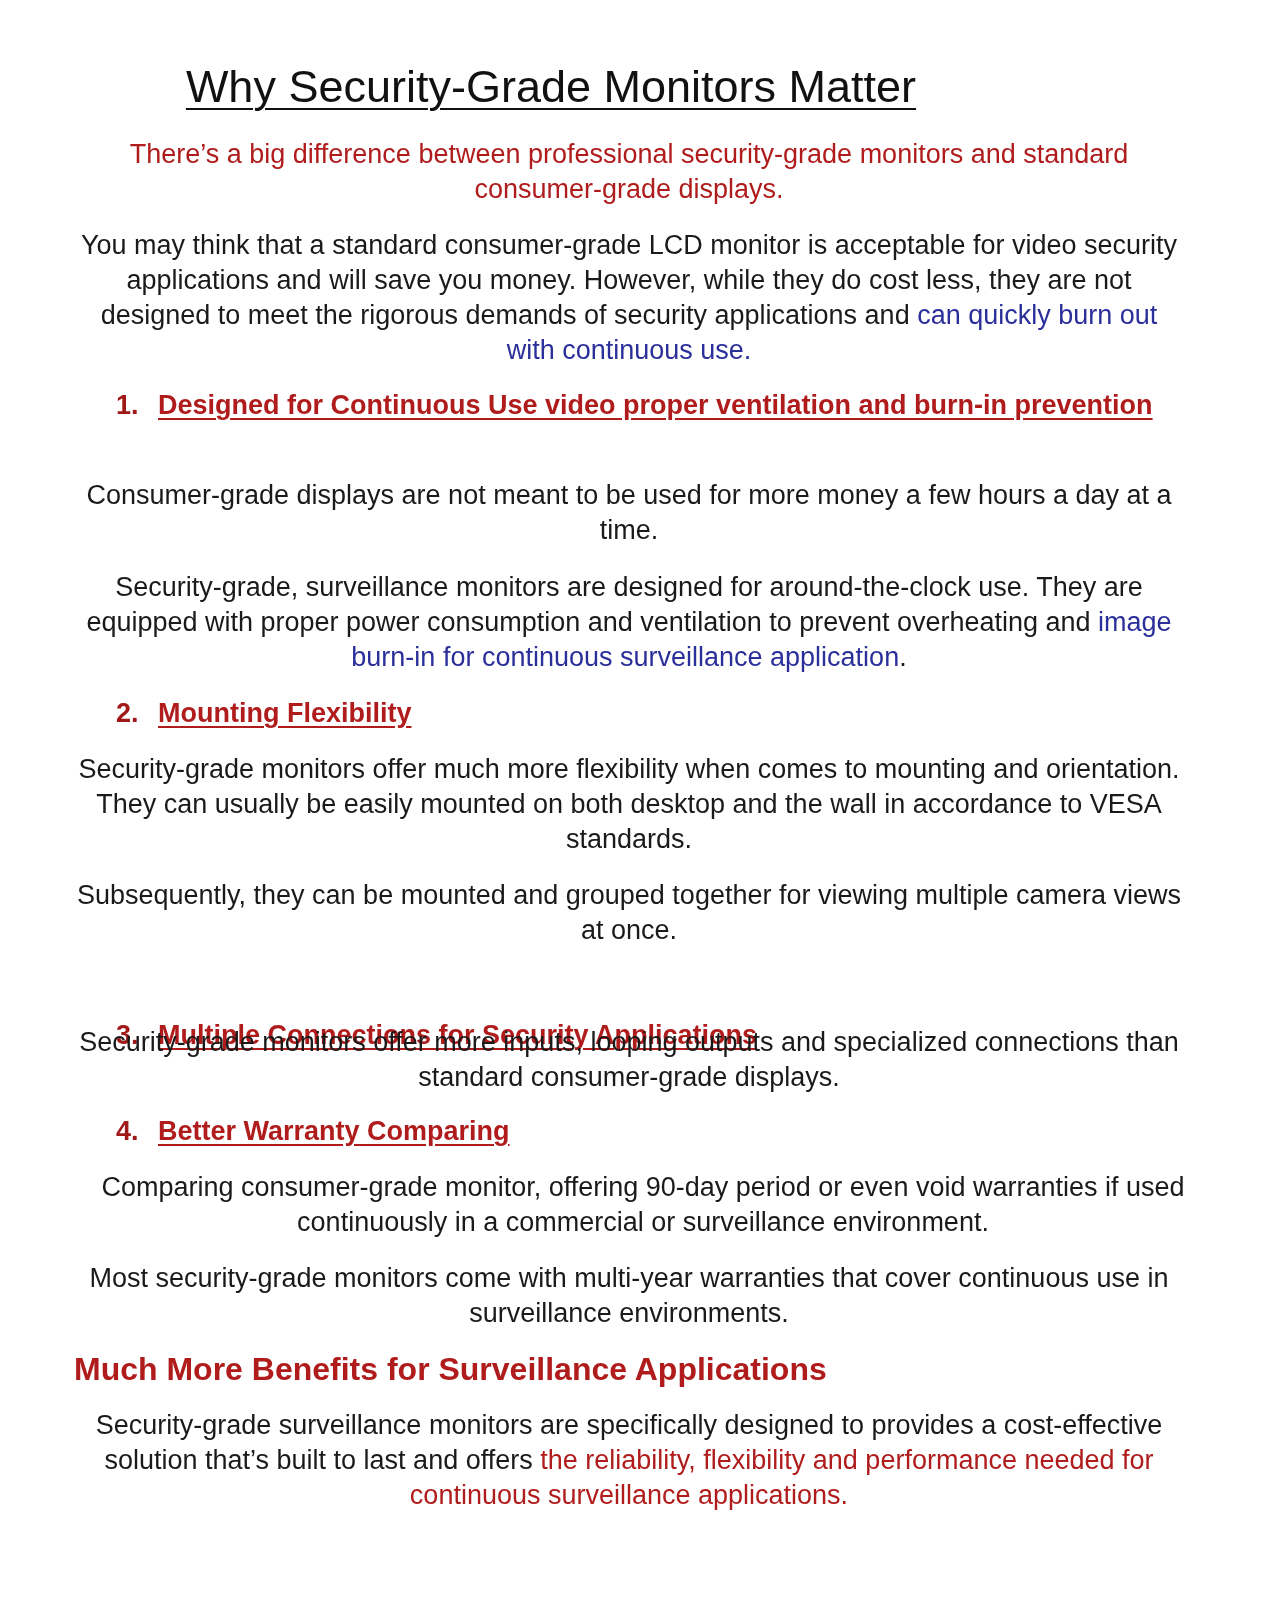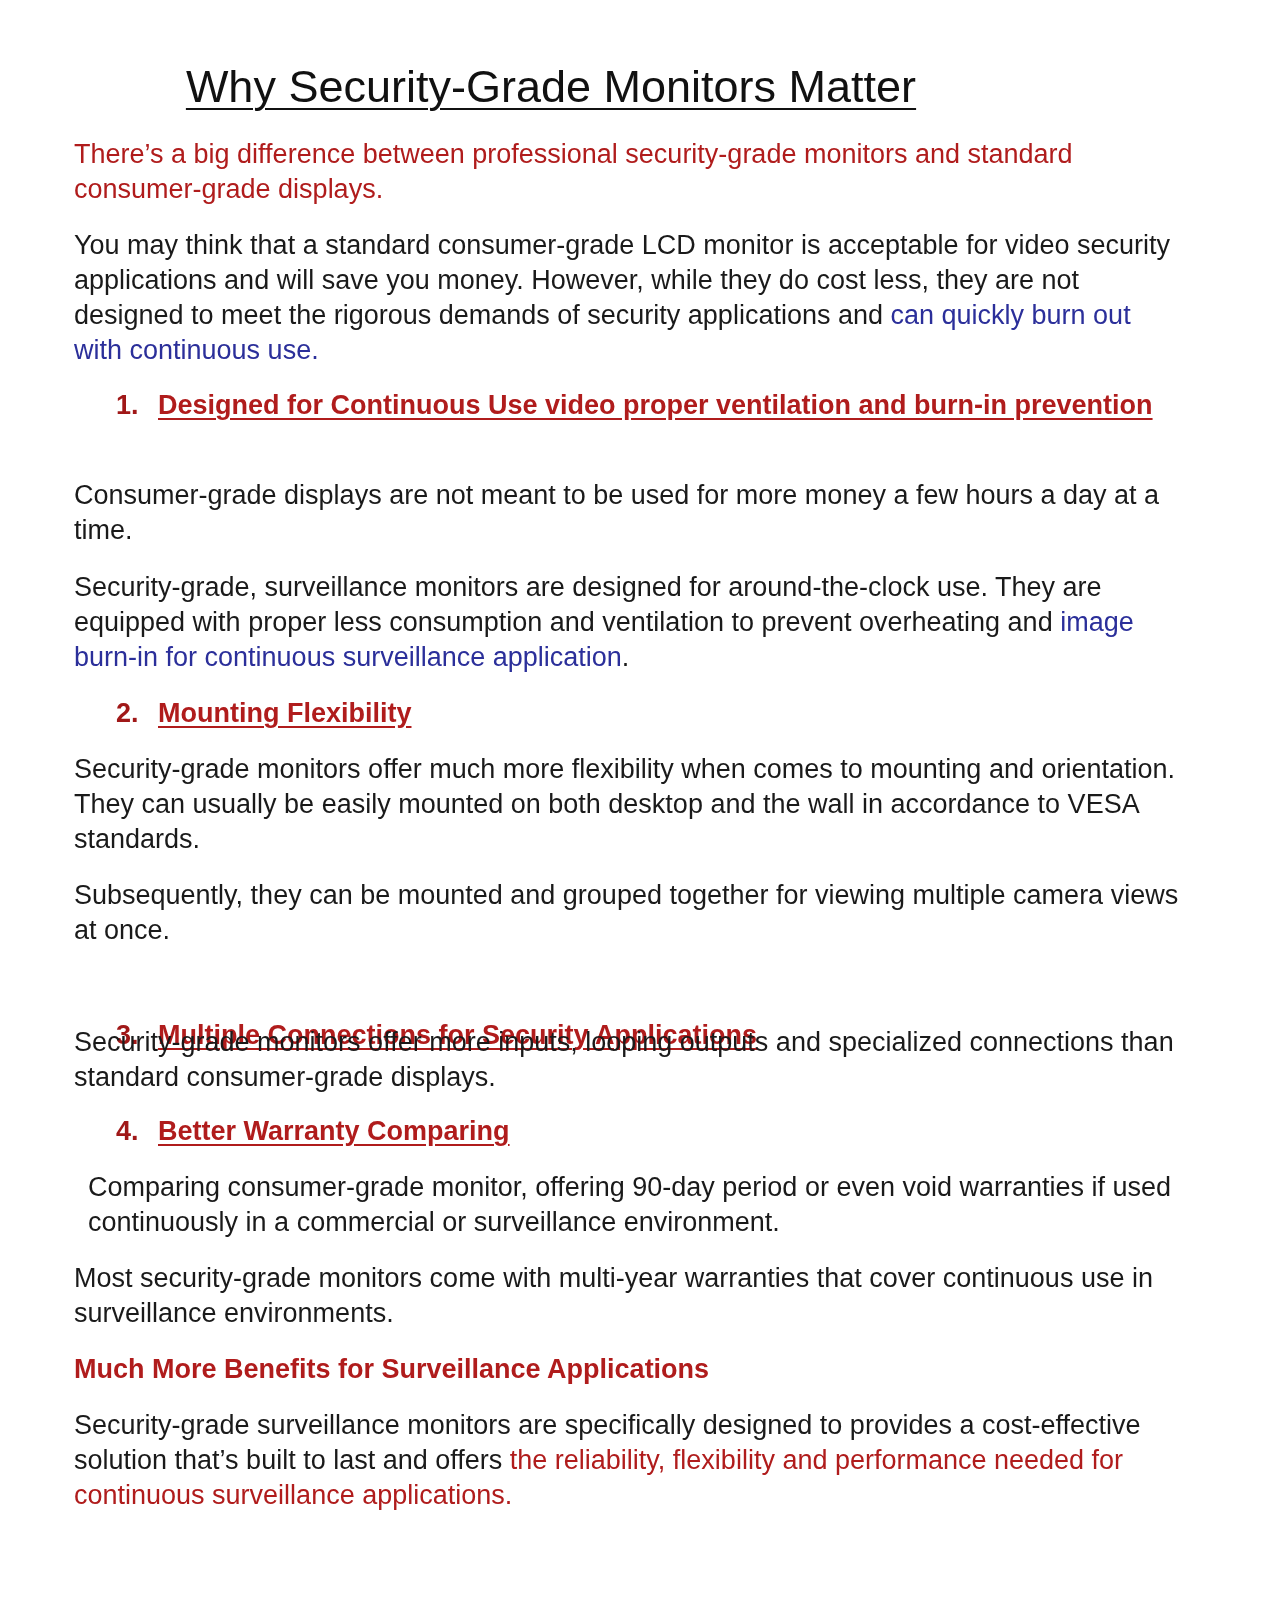--- a/index.html
+++ b/index.html
@@ -9,7 +9,7 @@
     .title { position: absolute; left: 0; top: 58px; width: 1250px; margin-left: -74px; text-align: center;
              font-size: 45px; line-height: 58px; color: #111; }
     .title span { text-decoration: underline; text-decoration-thickness: 2px; text-underline-offset: 6px; }
-    .para { position: absolute; left: 0; width: 1110px; font-size: 27px; line-height: 35px; margin: 0; }
+    .para { position: absolute; left: 0; width: 1110px; font-size: 27px; line-height: 35px; margin: 0; text-align: center; }
     .red { color: #b01c1c; }
     .blue { color: #2b2f9a; }
     .heading { position: absolute; left: 42px; font-size: 27px; line-height: 35px; font-weight: bold; color: #b01c1c; margin: 0; }

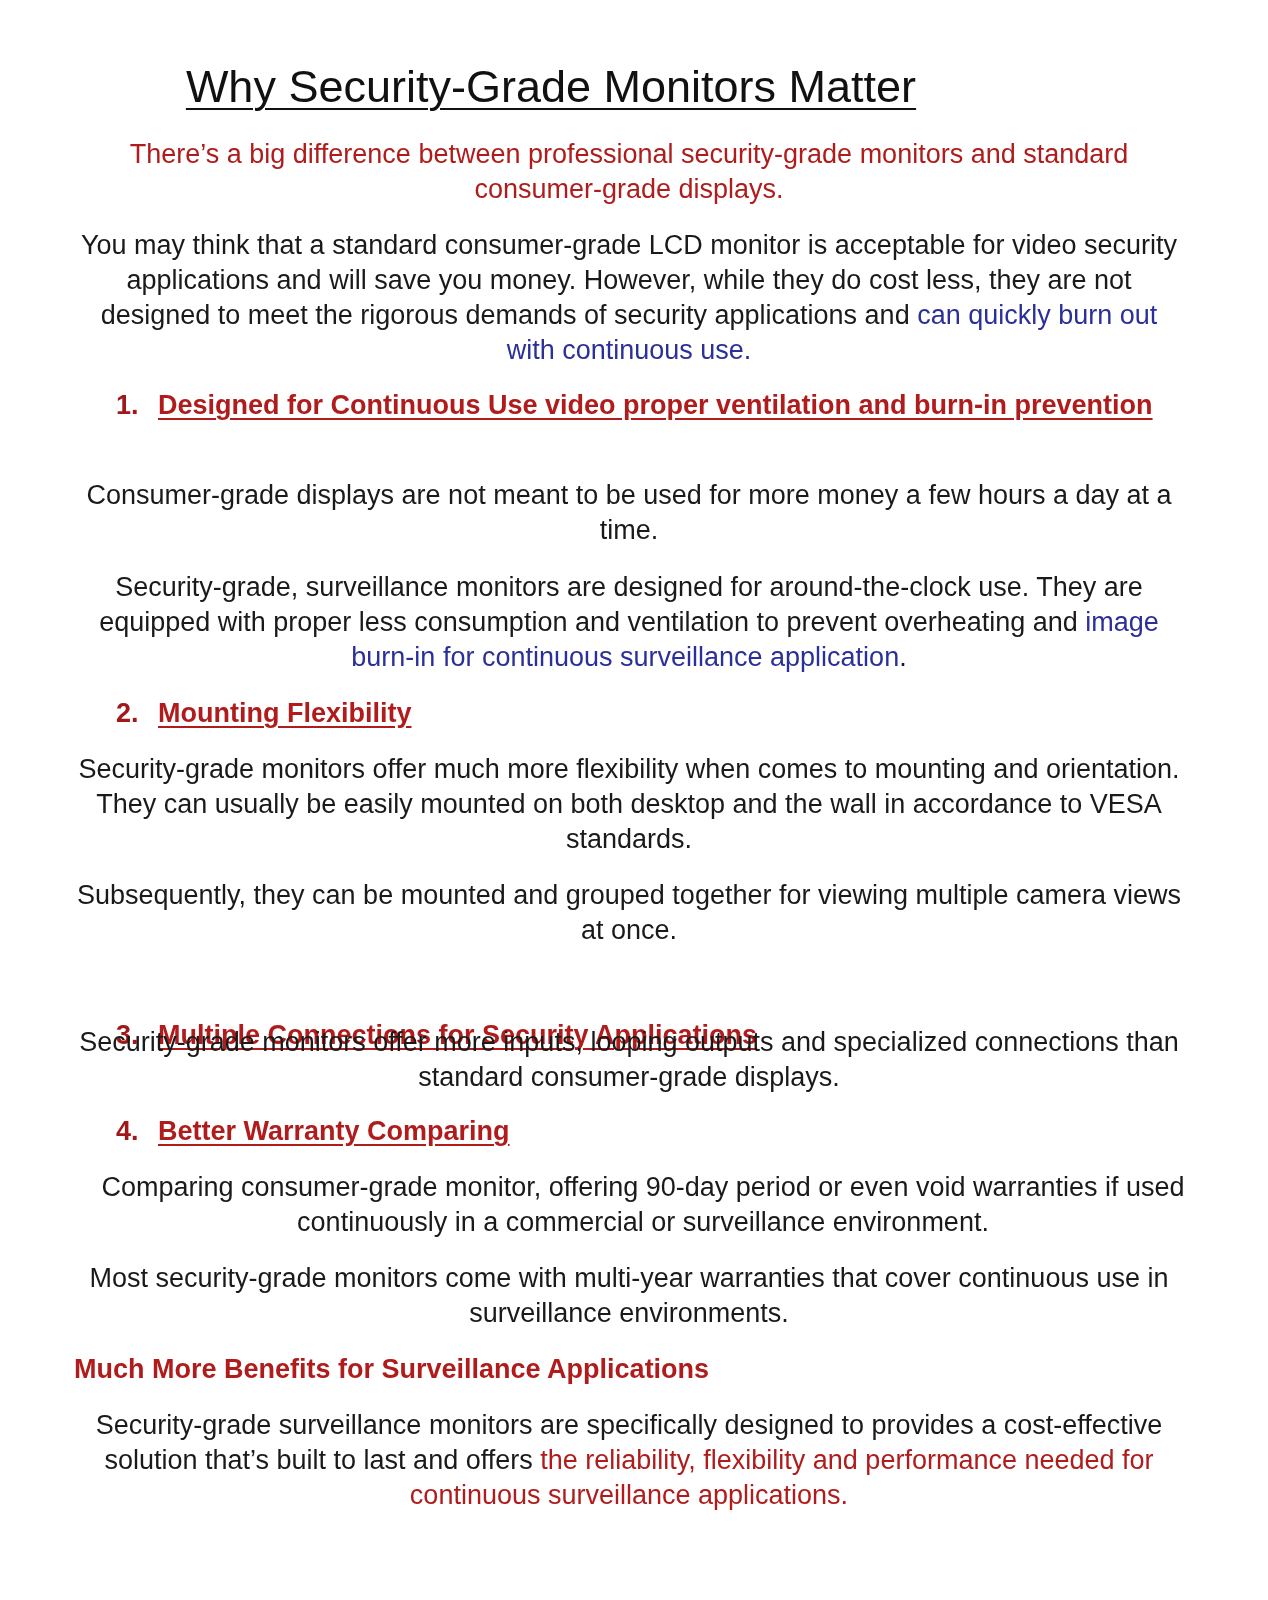--- a/index.html
+++ b/index.html
@@ -35,7 +35,7 @@
     <span class="txt">Designed for Continuous Use video proper ventilation and burn-in prevention</span>
   </div>
   <p class="para" style="top:478px;">Consumer-grade displays are not meant to be used for more money a few hours a day at a time.</p>
-  <p class="para" style="top:570px;"><span>Security-grade, surveillance monitors are designed for around-the-clock use. They are equipped with proper less consumption and ventilation to prevent overheating and </span><span class="blue">image burn-in for continuous surveillance application</span><span>.</span></p>
+  <p class="para" style="top:570px;"><span>Security-grade, surveillance monitors are designed for around-the-clock use. They are equipped with proper power consumption and ventilation to prevent overheating and </span><span class="blue">image burn-in for continuous surveillance application</span><span>.</span></p>
 
   <div class="heading" style="top:696px;">
     <span class="num">2.</span><span class="txt">Mounting Flexibility</span>

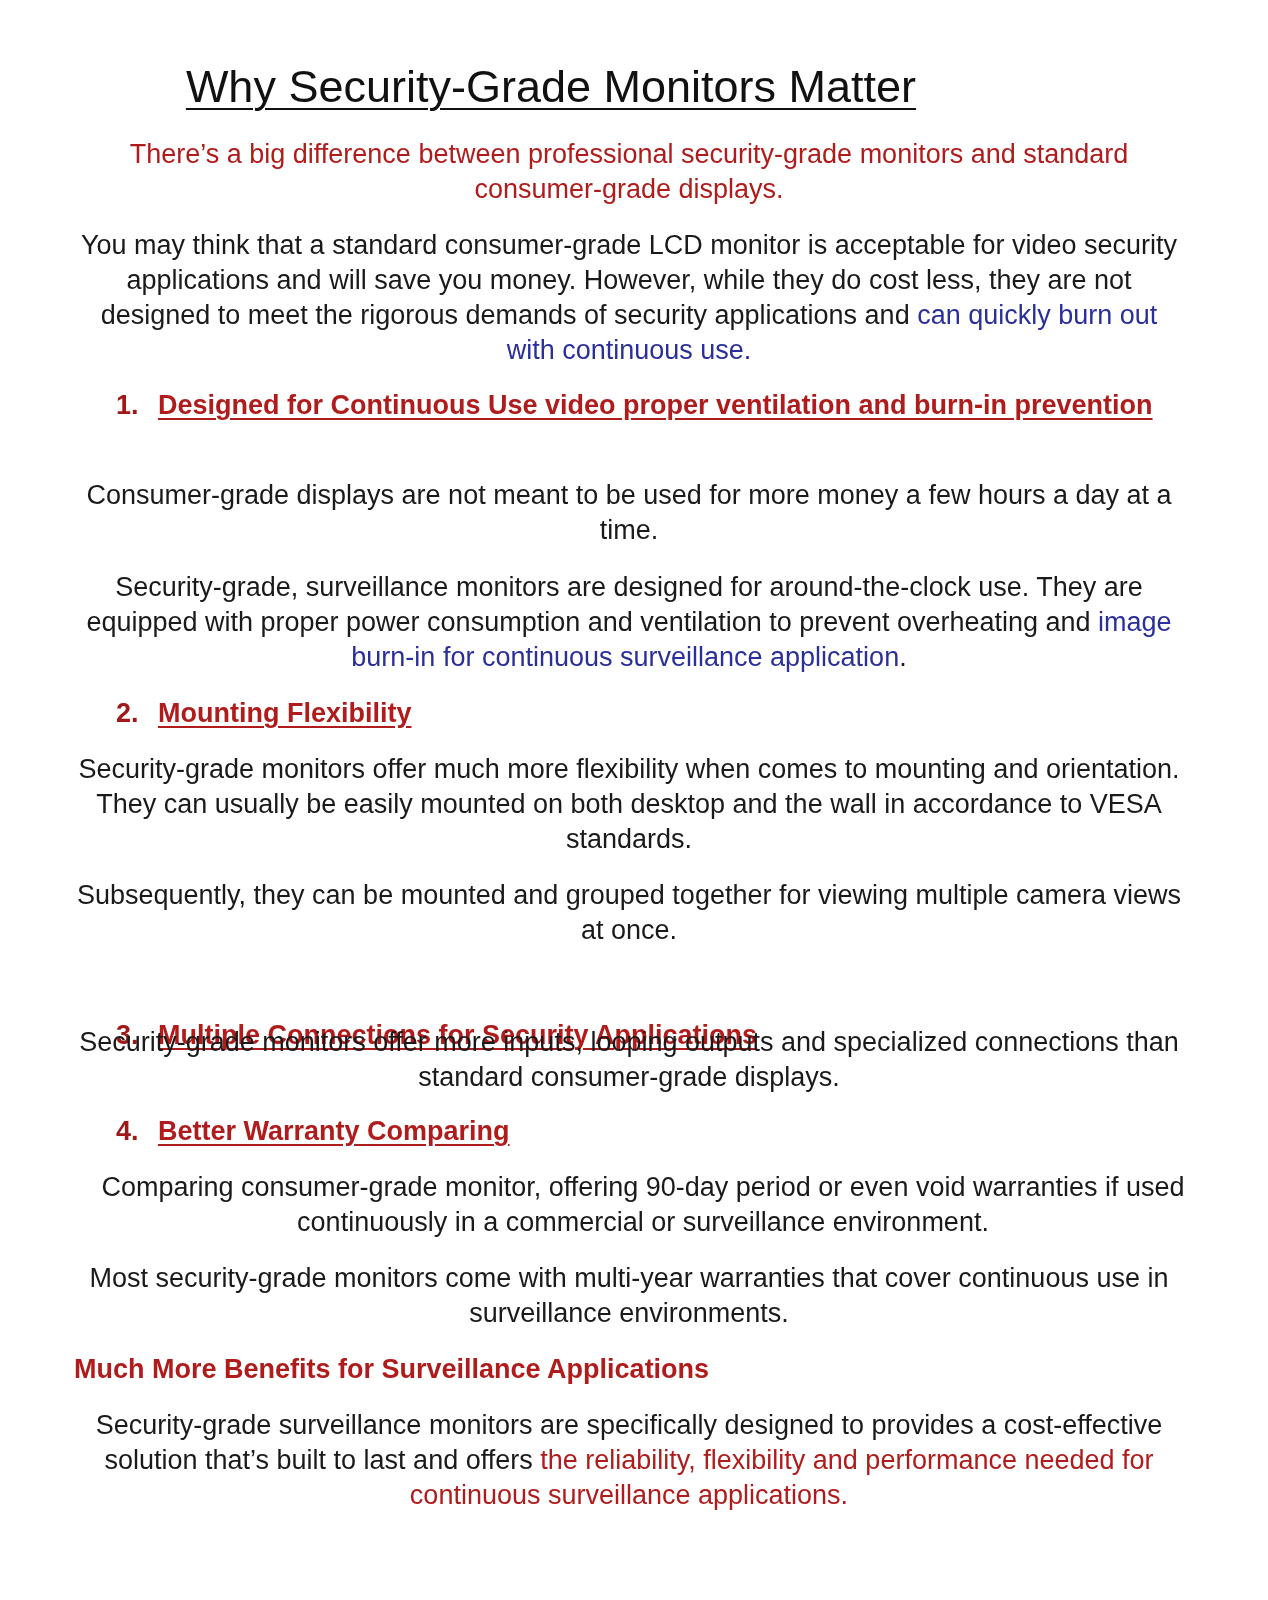--- a/index.html
+++ b/index.html
@@ -17,7 +17,7 @@
     .heading .txt { text-decoration: underline; text-decoration-color: #b01c1c; text-underline-offset: 4px; }
     .heading.wrap { display: flex; width: 1050px; }
     .heading.wrap .num { flex: 0 0 42px; }
-    .sub { position: absolute; left: 0; font-size: 27px; line-height: 35px; font-weight: bold; color: #b01c1c; margin: 0; }
+    .sub { position: absolute; left: 0; font-size: 32px; line-height: 35px; font-weight: bold; color: #b01c1c; margin: 0; }
   </style>
 </head>
 <body>

